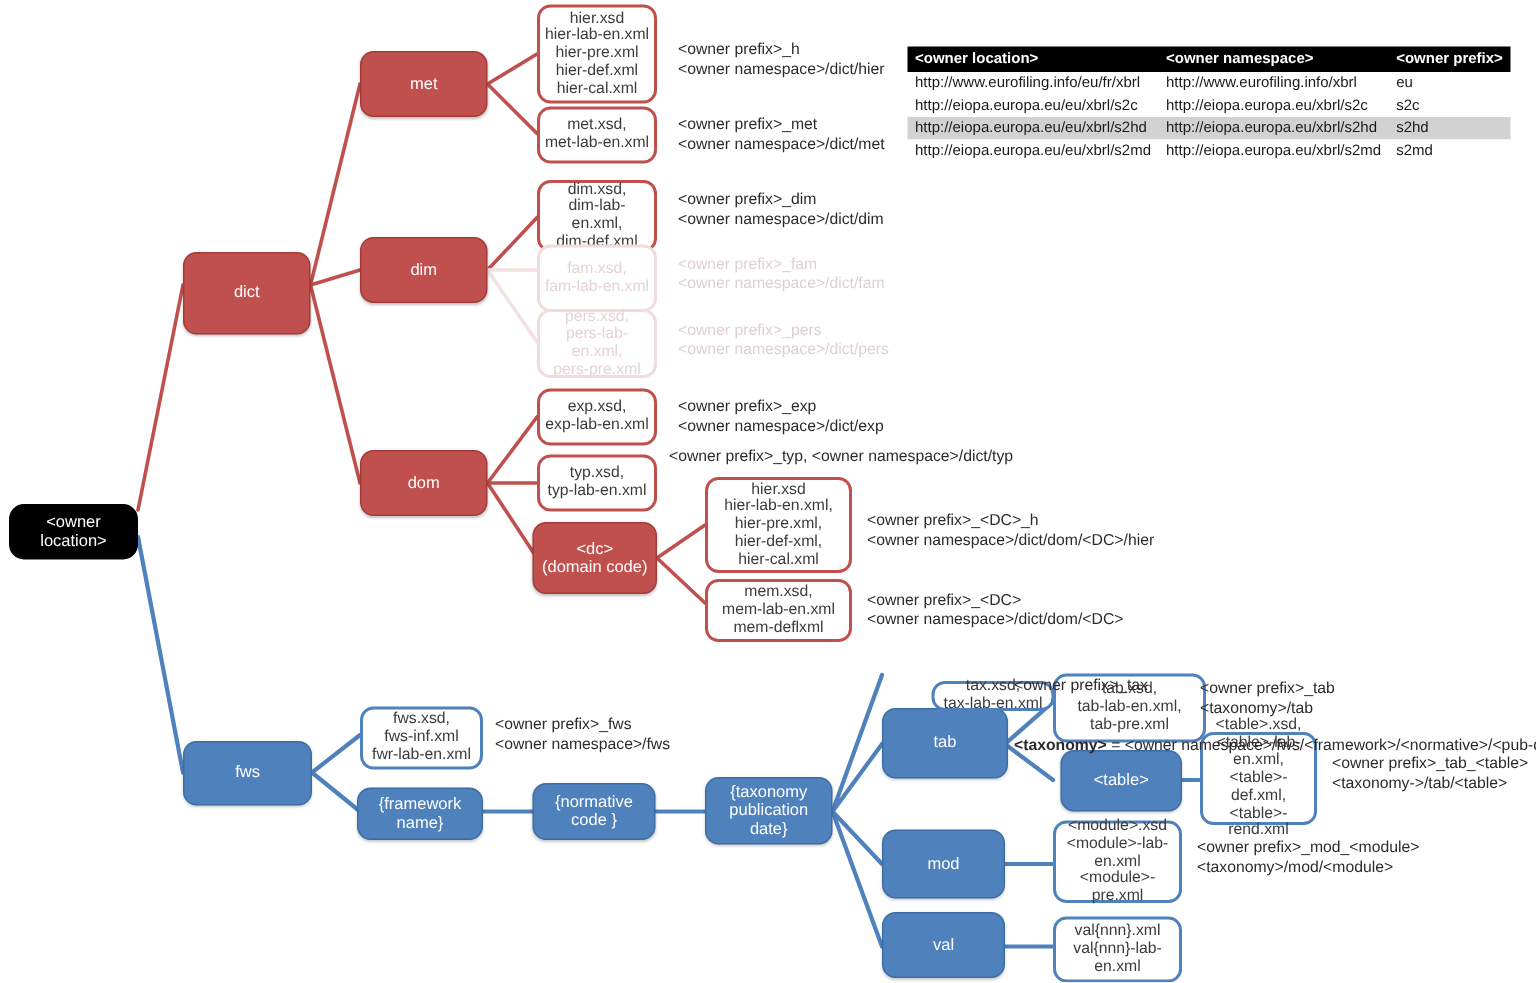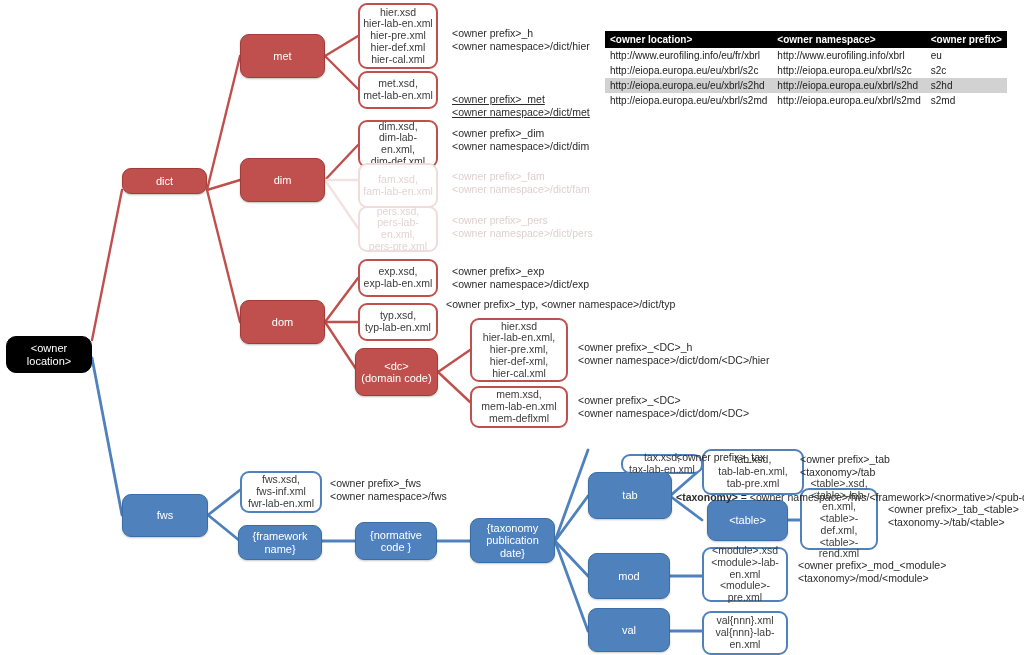--- a/index.html
+++ b/index.html
@@ -278,7 +278,7 @@
 
   <div class="anno" style="left:452px; top:27px;">&lt;owner prefix&gt;_h
 &lt;owner namespace&gt;/dict/hier</div>
-  <div class="anno" style="left:452px; top:93px;text-decoration:underline;">&lt;owner prefix&gt;_met
+  <div class="anno" style="left:452px; top:77px;">&lt;owner prefix&gt;_met
 &lt;owner namespace&gt;/dict/met</div>
   <div class="anno" style="left:452px; top:127px;">&lt;owner prefix&gt;_dim
 &lt;owner namespace&gt;/dict/dim</div>

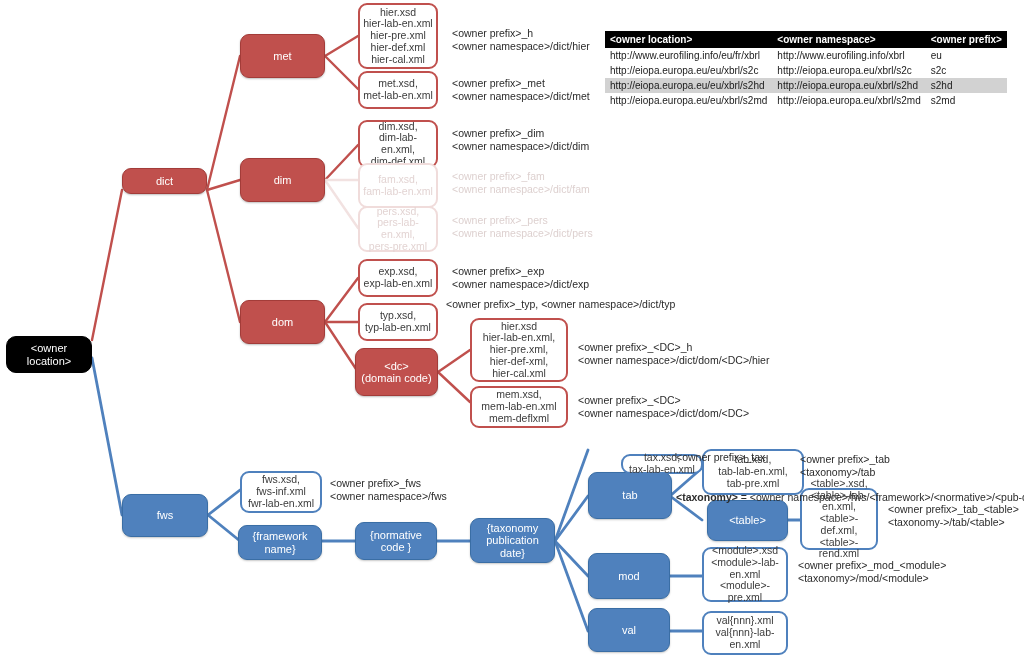--- a/index.html
+++ b/index.html
@@ -201,7 +201,7 @@
     <span class="txt">&lt;owner location&gt;</span>
   </div>
 
-  <div class="node n-redfill" style="left:122px; top:168px; width:85px; height:26px;">
+  <div class="node n-redfill" style="left:122px; top:168px; width:85px; height:55px;">
     <span class="txt">dict</span>
   </div>
 

